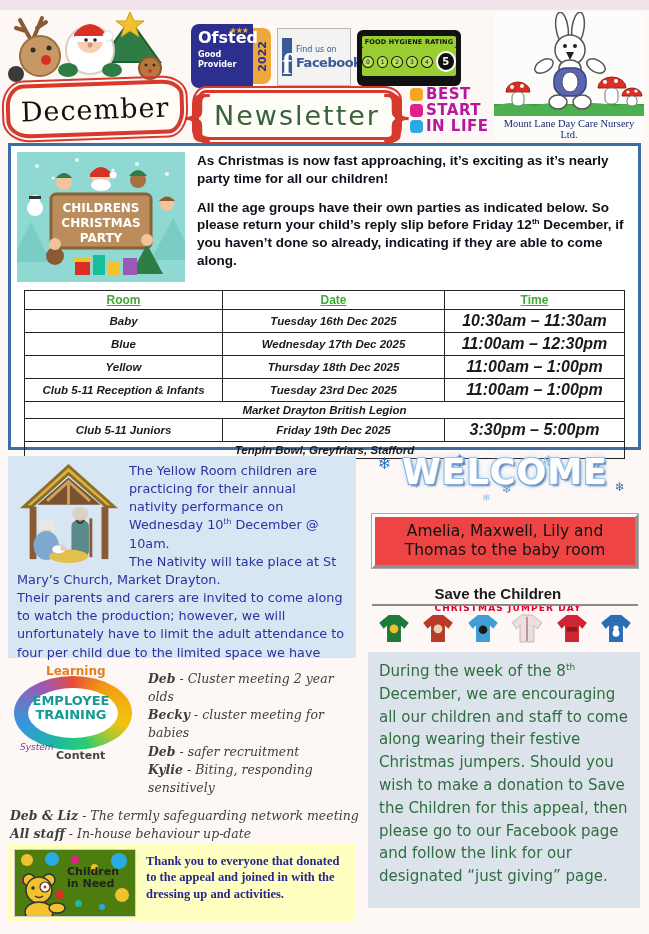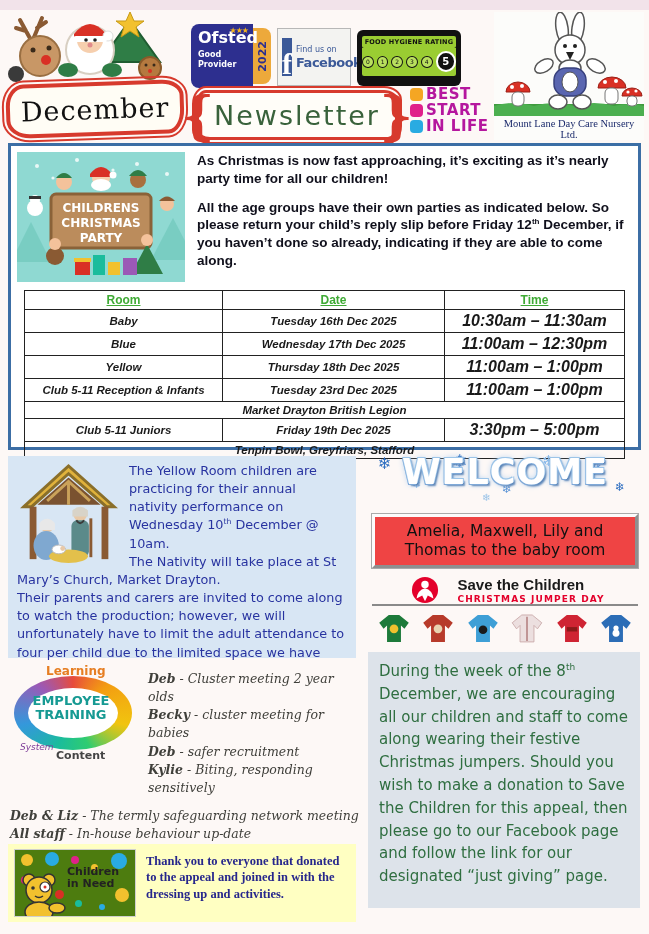--- a/index.html
+++ b/index.html
@@ -126,7 +126,7 @@
       display:flex;flex-direction:column;align-items:center;justify-content:center;
       font-size:15.5px;color:#111;line-height:1.25;}
 
-  .stc{position:absolute;left:388px;top:574px;width:240px;height:32px;display:flex;align-items:center;gap:18px;justify-content:center;}
+  .stc{position:absolute;left:388px;top:574px;width:240px;height:32px;display:flex;align-items:center;gap:18px;justify-content:center;flex-direction:column;}
   .stc-logo{width:28px;height:28px;}
   .stc-name{font-size:15px;font-weight:bold;color:#1a1a1a;font-family:"Liberation Sans",sans-serif;line-height:1;}
   .stc-sub{font-size:9px;font-weight:bold;color:#e4002b;letter-spacing:1.1px;margin-top:2px;}

